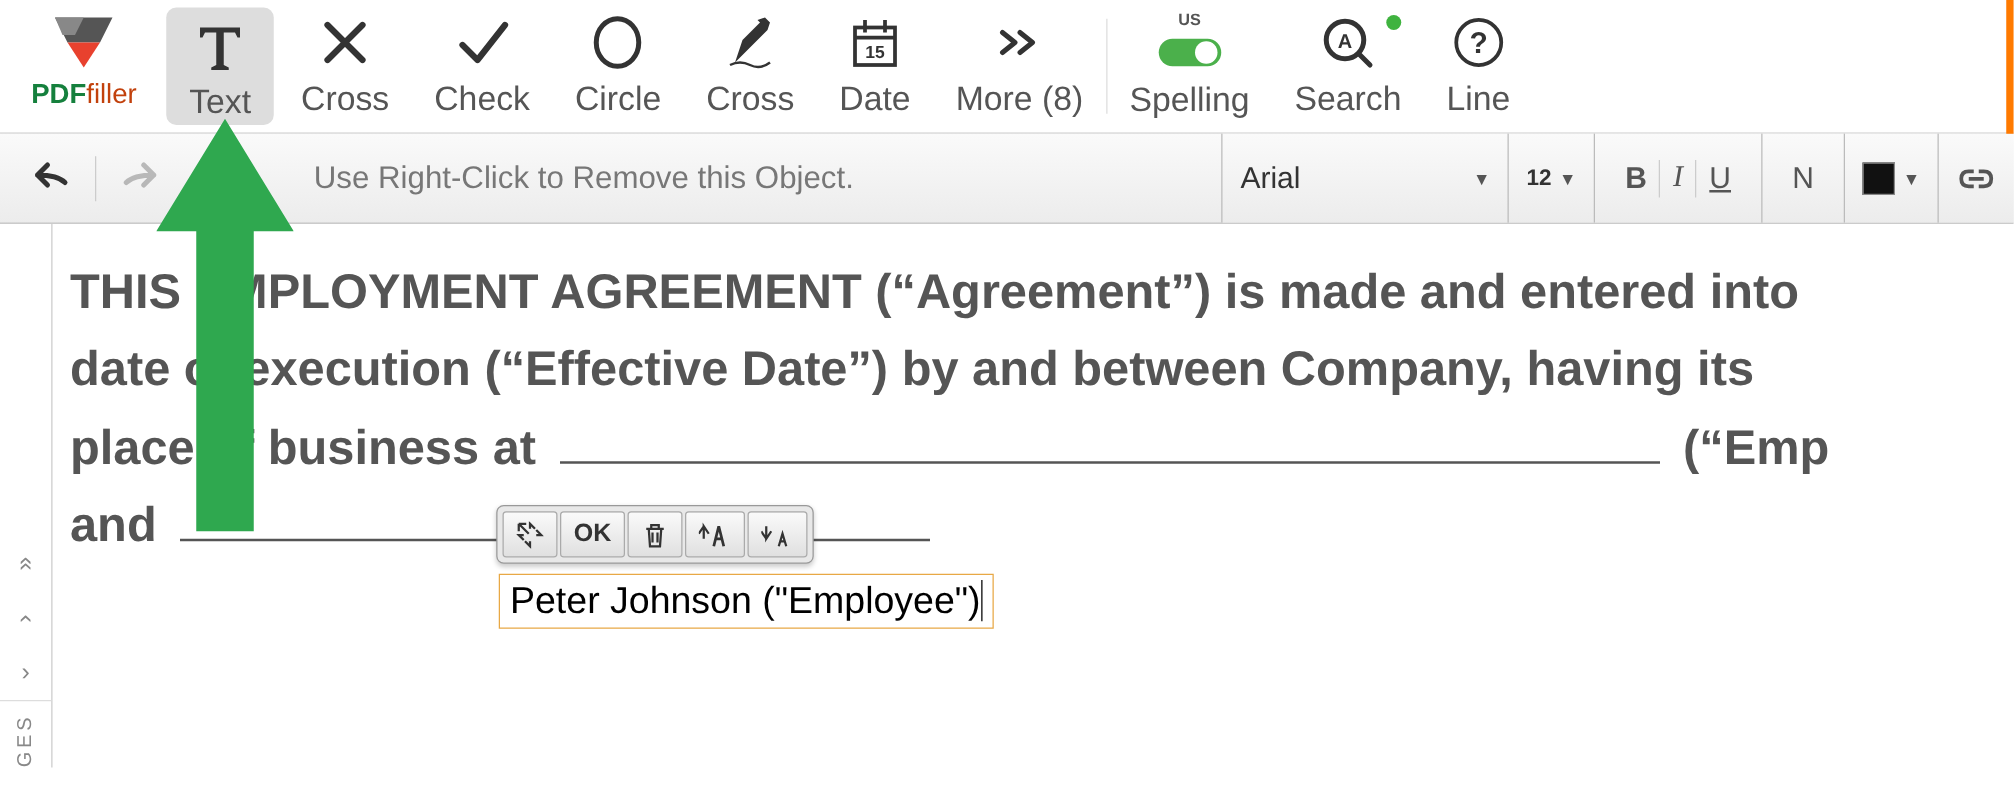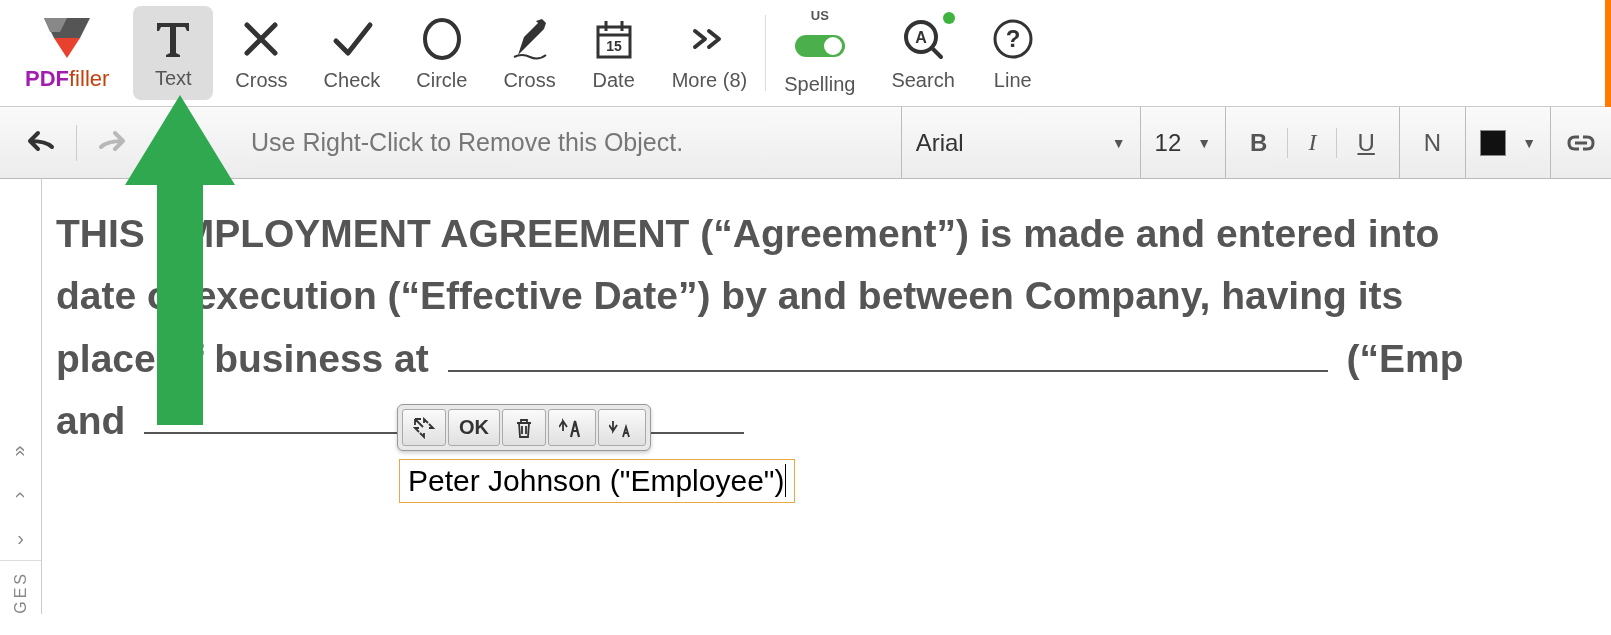--- a/index.html
+++ b/index.html
@@ -7,7 +7,7 @@
     
     
     .top-toolbar { display: flex; height: 107px; border-bottom: 1px solid #ccc; background: #fff; }
-    .tool-item { display: flex; flex-direction: column; align-items: center; justify-content: center; padding: 10px 18px; cursor: pointer; color: #555; position: relative; }
+    .tool-item { display: flex; flex-direction: column; align-items: center; padding: 10px 18px; cursor: pointer; color: #555; position: relative; }
     .tool-item.active { background: #ddd; border-radius: 8px; margin: 6px 4px; }
     .tool-item.logo { padding: 10px 20px 10px 25px; }
     .tool-label { font-size: 20px; color: #555; margin-top: 6px; font-weight: normal; }

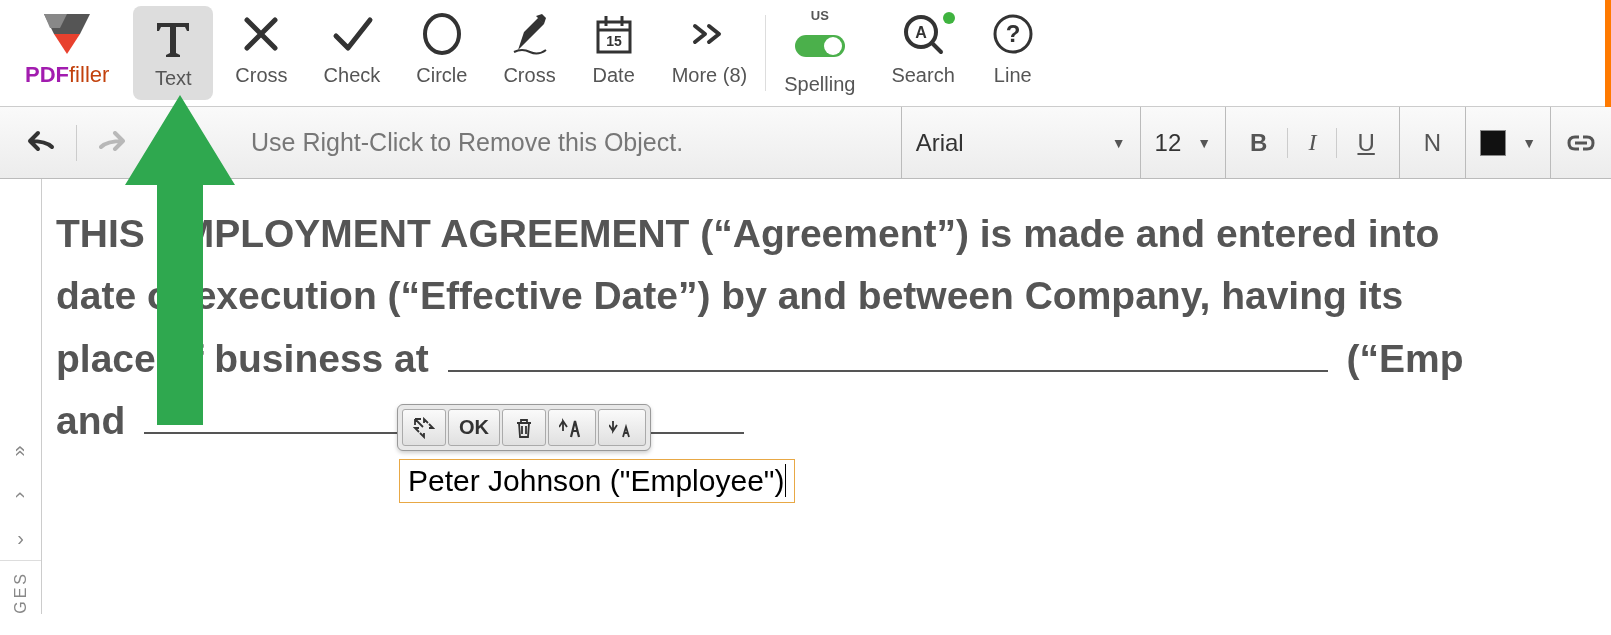--- a/index.html
+++ b/index.html
@@ -14,7 +14,7 @@
     .tool-icon { height: 48px; display: flex; align-items: center; justify-content: center; }
     .tool-divider { width: 1px; background: #ddd; margin: 15px 0; }
     .logo-text { font-size: 22px; margin-top: 4px; }
-    .logo-text .pdf { color: #a21caf; font-weight: bold; }
+    .logo-text .pdf { color: #15803d; font-weight: bold; }
     .logo-text .filler { color: #c2410c; }
     .spell-badge { font-size: 13px; font-weight: bold; color: #555; position: absolute; top: 8px; }
     

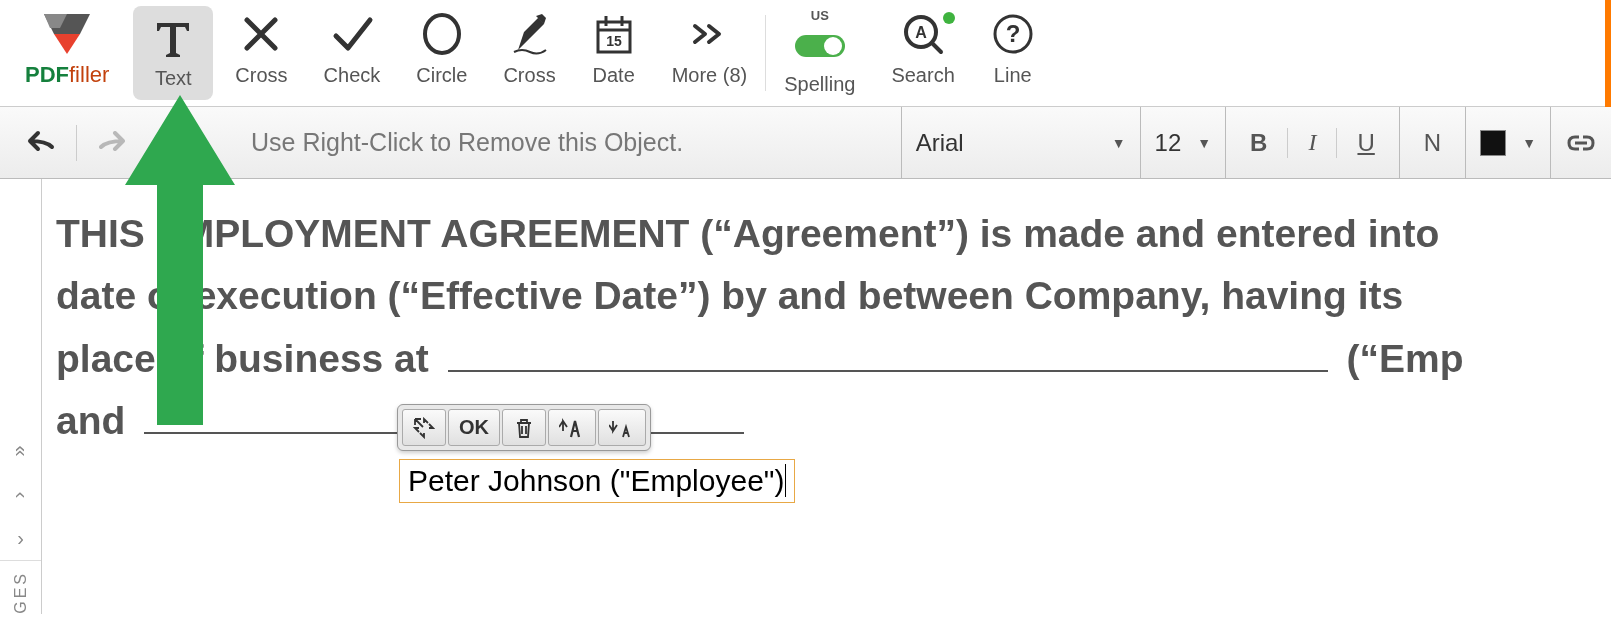--- a/index.html
+++ b/index.html
@@ -10,7 +10,7 @@
     .tool-item { display: flex; flex-direction: column; align-items: center; padding: 10px 18px; cursor: pointer; color: #555; position: relative; }
     .tool-item.active { background: #ddd; border-radius: 8px; margin: 6px 4px; }
     .tool-item.logo { padding: 10px 20px 10px 25px; }
-    .tool-label { font-size: 20px; color: #555; margin-top: 6px; font-weight: normal; }
+    .tool-label { font-size: 27px; color: #555; margin-top: 6px; font-weight: normal; }
     .tool-icon { height: 48px; display: flex; align-items: center; justify-content: center; }
     .tool-divider { width: 1px; background: #ddd; margin: 15px 0; }
     .logo-text { font-size: 22px; margin-top: 4px; }

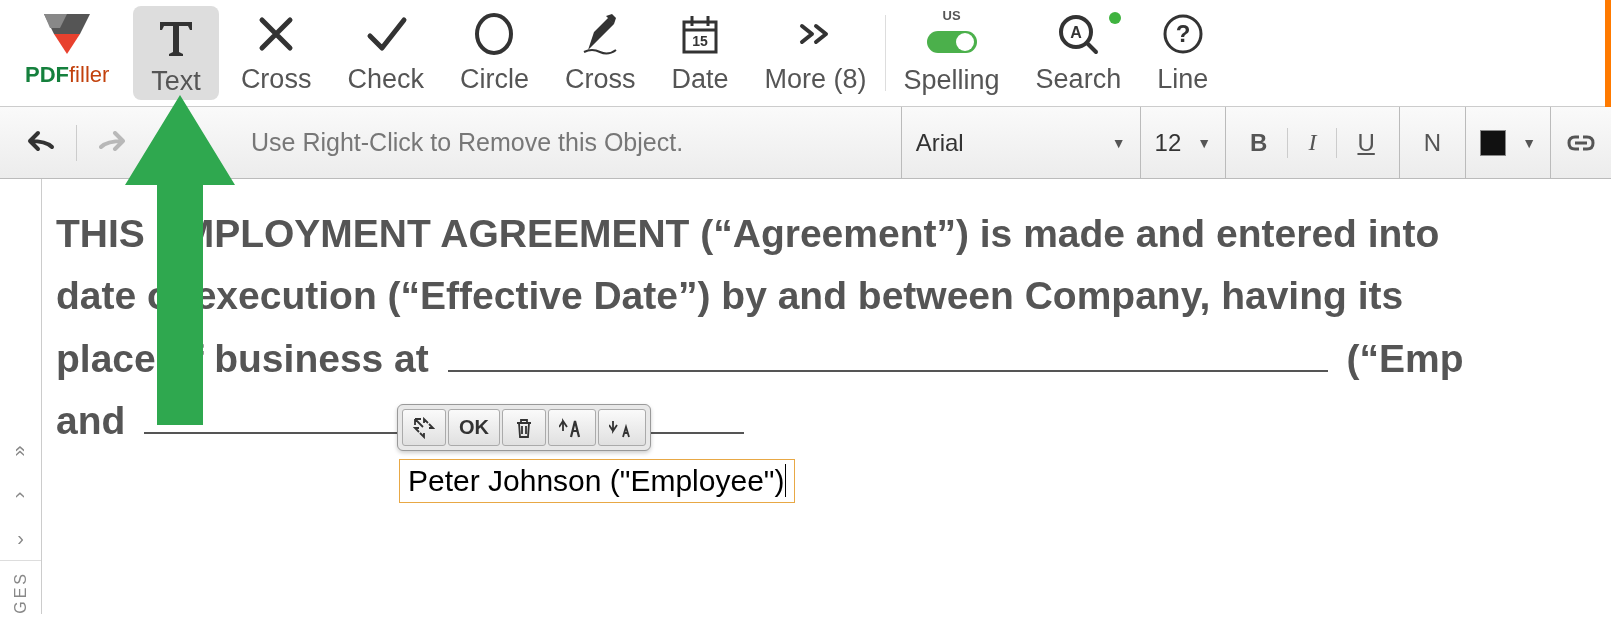--- a/index.html
+++ b/index.html
@@ -27,7 +27,7 @@
     .bubble-icon { width: 30px; height: 30px; background: #aaa; border-radius: 50%; display: flex; align-items: center; justify-content: center; color: #fff; font-size: 20px; font-weight: bold; }
     .tooltip-text { font-size: 25px; color: #777; margin-left: 44px; }
     .format-section { display: flex; align-items: center; height: 100%; }
-    .fmt-group { display: flex; align-items: center; height: 100%; border-left: 1px solid #bbb; padding: 0 14px; gap: 10px; background: linear-gradient(#fafafa, #ececec); }
+    .fmt-group { display: flex; align-items: center; height: 100%; border-left: 1px solid #bbb; padding: 0 14px; background: linear-gradient(#fafafa, #ececec); }
     .font-name { font-size: 24px; color: #333; width: 180px; }
     .font-size { font-size: 24px; color: #333; }
     .fmt-btn { padding: 8px 10px; cursor: pointer; font-size: 24px; color: #555; }

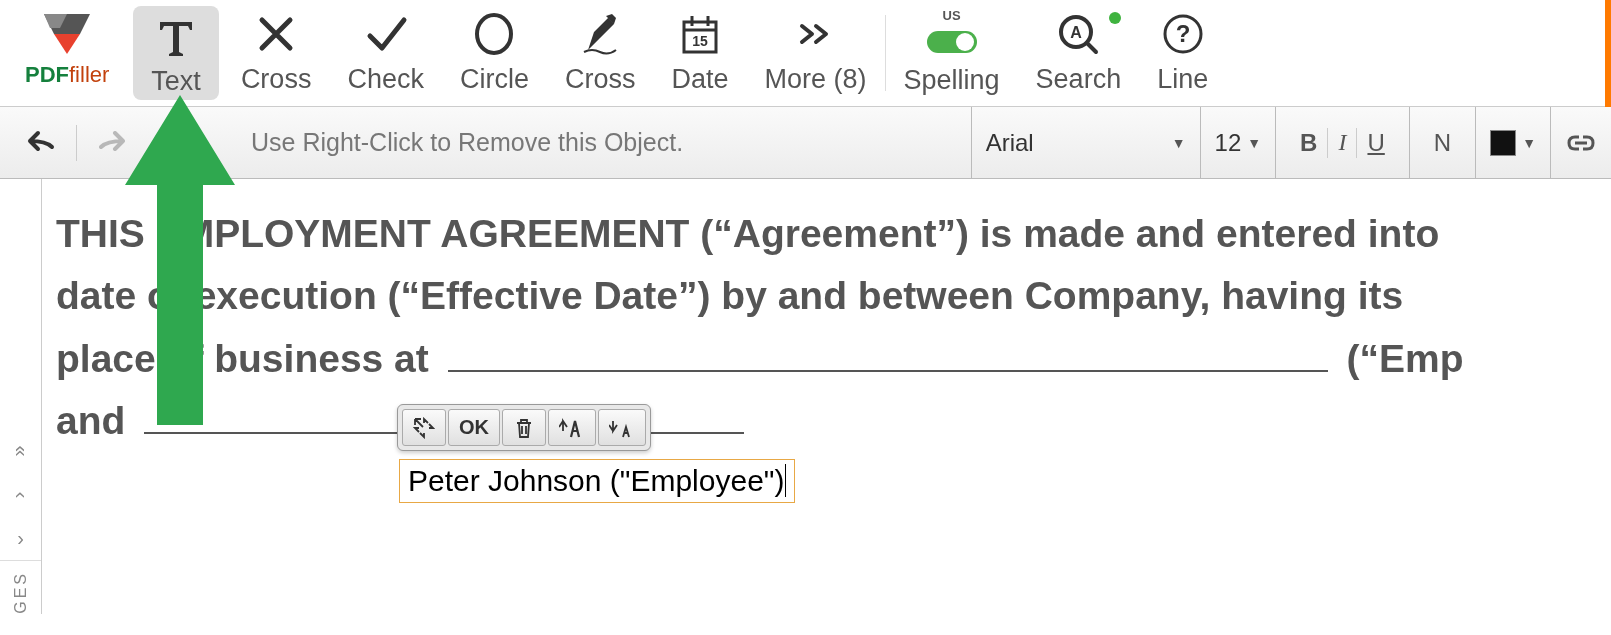--- a/index.html
+++ b/index.html
@@ -29,7 +29,7 @@
     .format-section { display: flex; align-items: center; height: 100%; }
     .fmt-group { display: flex; align-items: center; height: 100%; border-left: 1px solid #bbb; padding: 0 14px; background: linear-gradient(#fafafa, #ececec); }
     .font-name { font-size: 24px; color: #333; width: 180px; }
-    .font-size { font-size: 24px; color: #333; }
+    .font-size { font-size: 18px; color: #333; font-weight: bold; }
     .fmt-btn { padding: 8px 10px; cursor: pointer; font-size: 24px; color: #555; }
     .fmt-btn.bold { font-weight: bold; }
     .fmt-btn.italic { font-style: italic; font-family: serif; }

